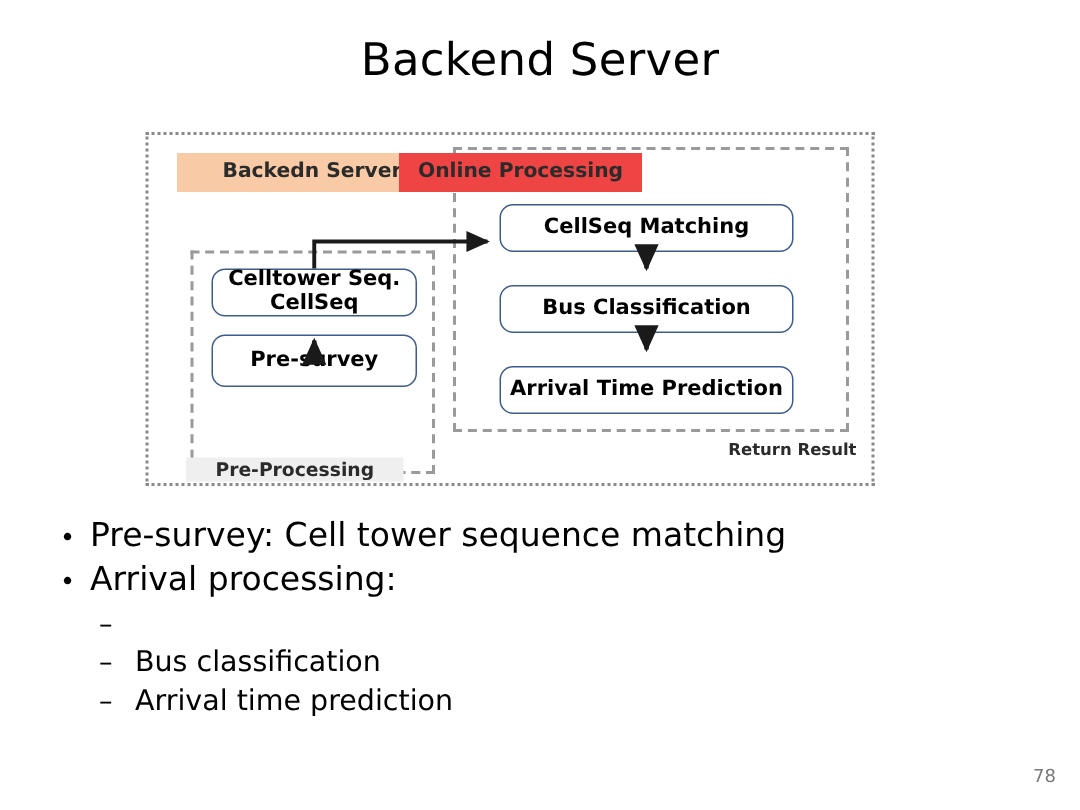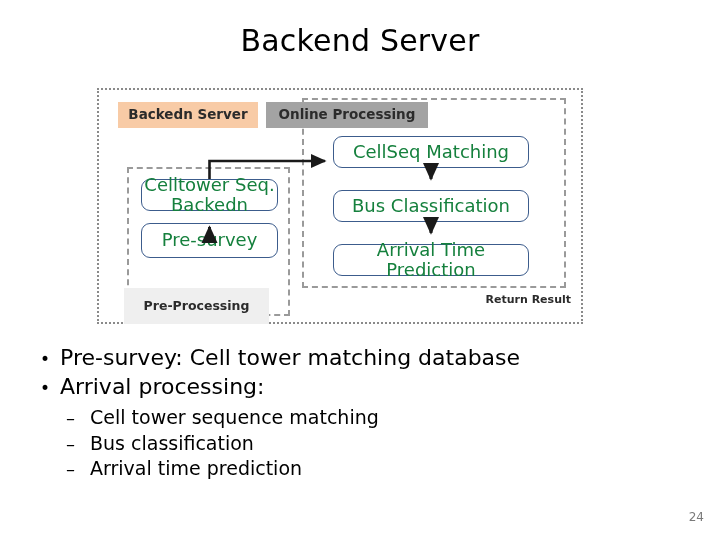--- a/index.html
+++ b/index.html
@@ -60,6 +60,7 @@
     width: 140px;
     height: 26px;
     background: #f8cba6;
+    padding-left: 20px;
   }
 
   #online-label {

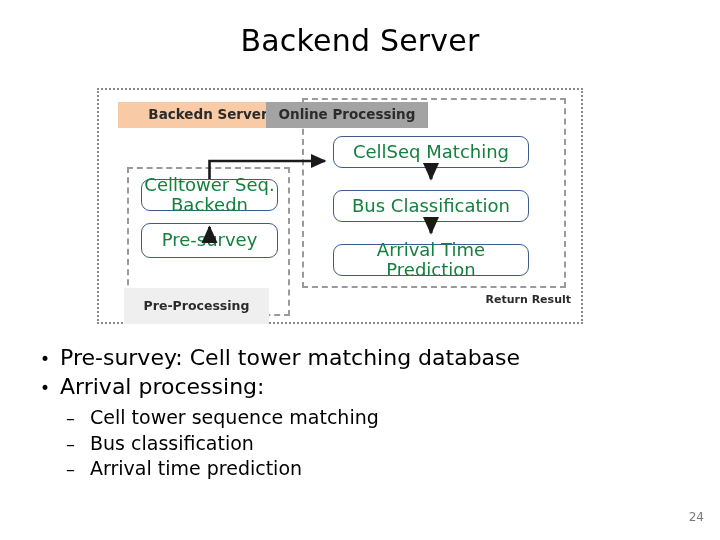--- a/index.html
+++ b/index.html
@@ -68,7 +68,7 @@
     top: 12px;
     width: 162px;
     height: 26px;
-    background: #a3a3a3;
+    background: #ef4444;
   }
 
   #preproc-label {

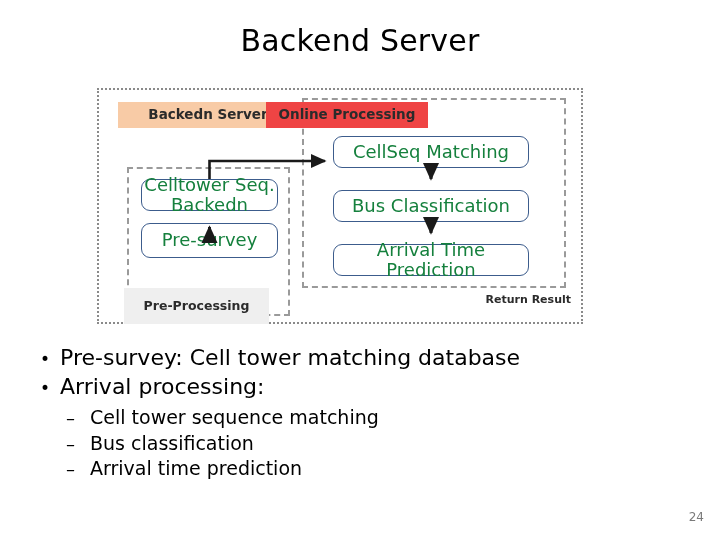--- a/index.html
+++ b/index.html
@@ -121,9 +121,9 @@
     align-items: center;
     justify-content: center;
     text-align: center;
-    font-size: 18px;
-    font-weight: 400;
-    color: #15803d;
+    font-size: 14px;
+    font-weight: 700;
+    color: #000000;
     line-height: 1.12;
   }
 

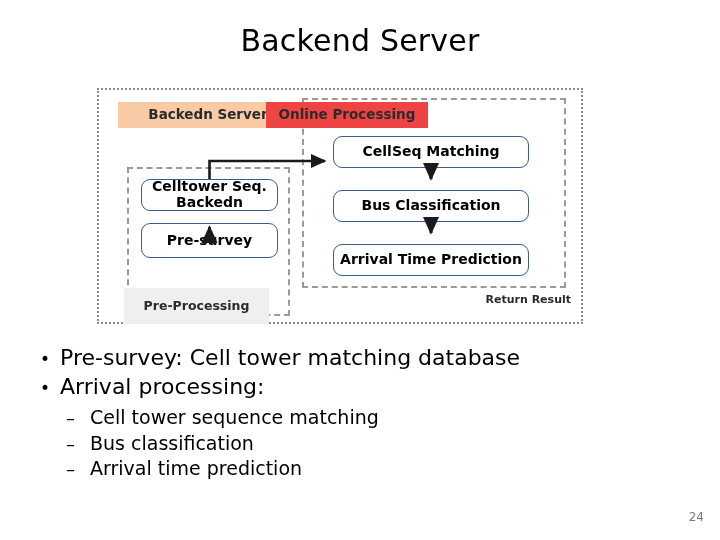--- a/index.html
+++ b/index.html
@@ -213,7 +213,7 @@
   <div class="proc-box" id="box-db">
     <span>
       <span>Celltower Seq.</span><br>
-      <span>Backedn</span>
+      <span>CellSeq</span>
     </span>
   </div>
 

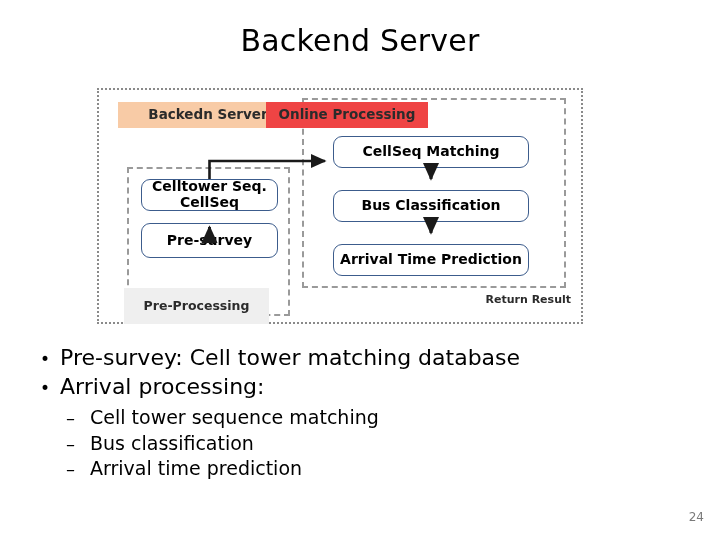--- a/index.html
+++ b/index.html
@@ -73,9 +73,9 @@
 
   #preproc-label {
     left: 25px;
-    top: 198px;
+    top: 215px;
     width: 145px;
-    height: 36px;
+    height: 16px;
     background: #efefef;
     font-size: 12.5px;
   }

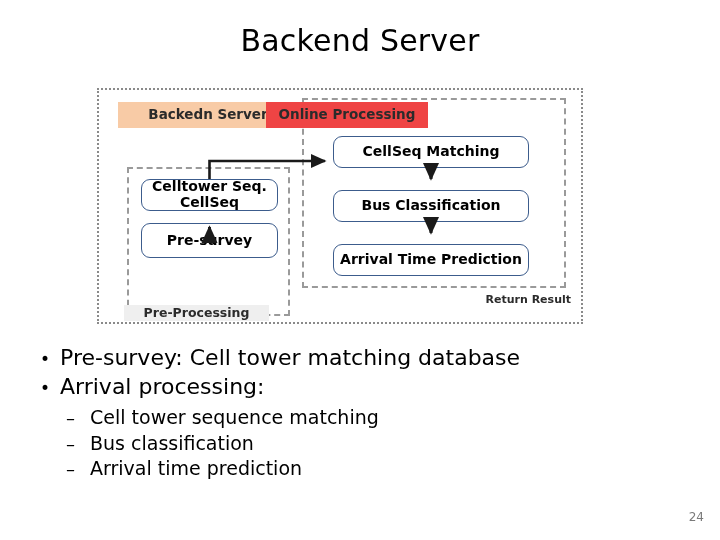--- a/index.html
+++ b/index.html
@@ -246,7 +246,7 @@
 
   <div class="bullet-l1">
     <span class="mark">•</span>
-    <span>Pre-survey: Cell tower matching database</span>
+    <span>Pre-survey: Cell tower sequence matching</span>
   </div>
 
   <div class="bullet-l1">

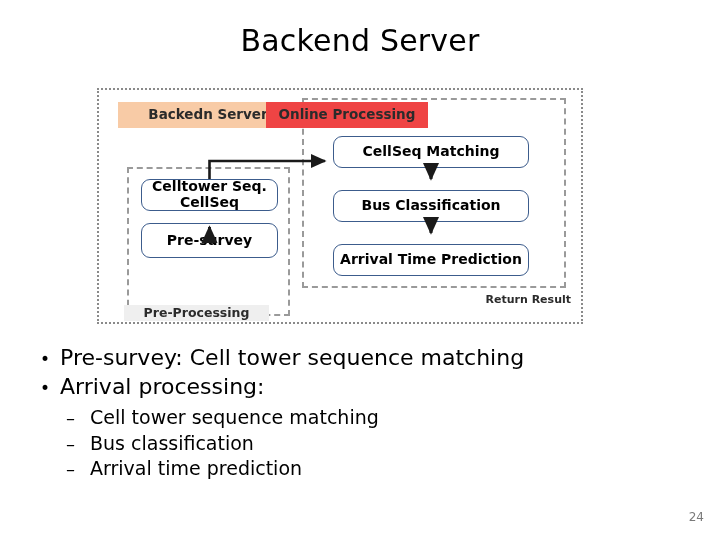--- a/index.html
+++ b/index.html
@@ -257,7 +257,6 @@
   <div id="sub-bullets">
     <div class="bullet-l2">
       <span class="mark">–</span>
-      <span>Cell tower sequence matching</span>
     </div>
     <div class="bullet-l2">
       <span class="mark">–</span>

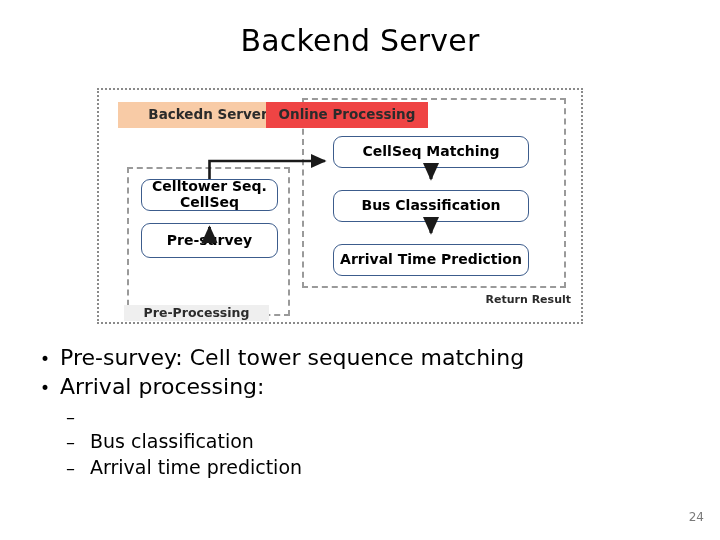--- a/index.html
+++ b/index.html
@@ -269,6 +269,6 @@
   </div>
 </div>
 
-<div id="page-number">24</div>
+<div id="page-number">78</div>
 
 </body></html>

